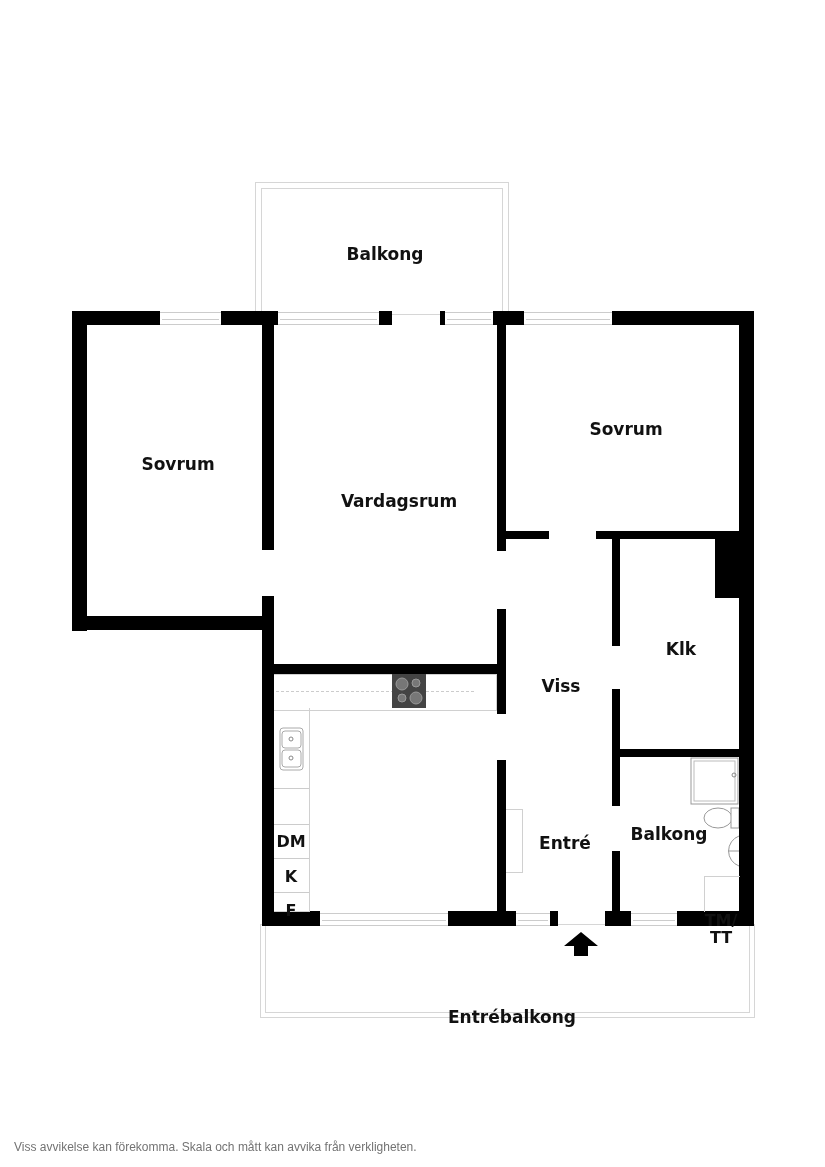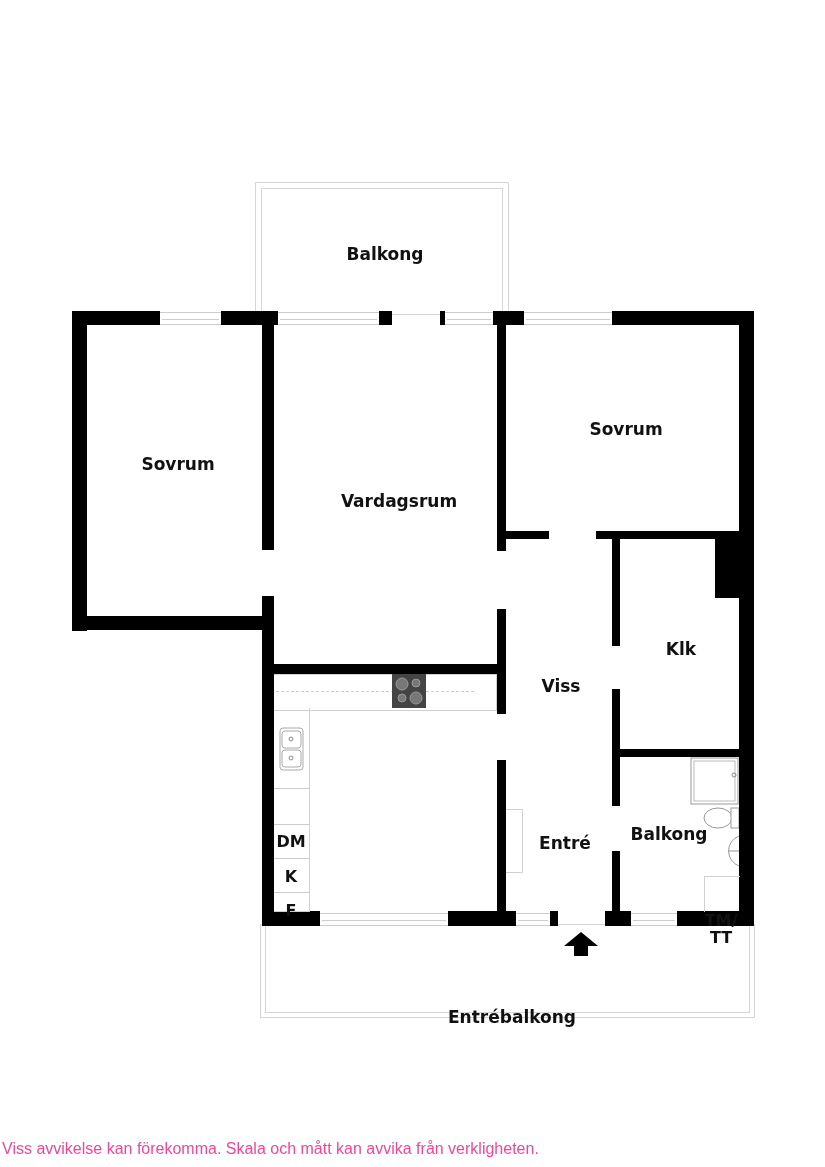--- a/index.html
+++ b/index.html
@@ -14,7 +14,7 @@
   .small{font-size:16px;margin-top:36px;}
   .counter{position:absolute;border:1px solid #d0d0d0;}
   .dash{position:absolute;border-top:1px dashed #ccc;}
-  .footer{position:absolute;left:2px;top:1140px;font-family:"Liberation Sans",sans-serif;font-size:16px;color:#ec4899;}
+  .footer{position:absolute;left:14px;top:1140px;font-family:"Liberation Sans",sans-serif;font-size:12px;color:#737373;}
 </style>
 </head>
 <body>

